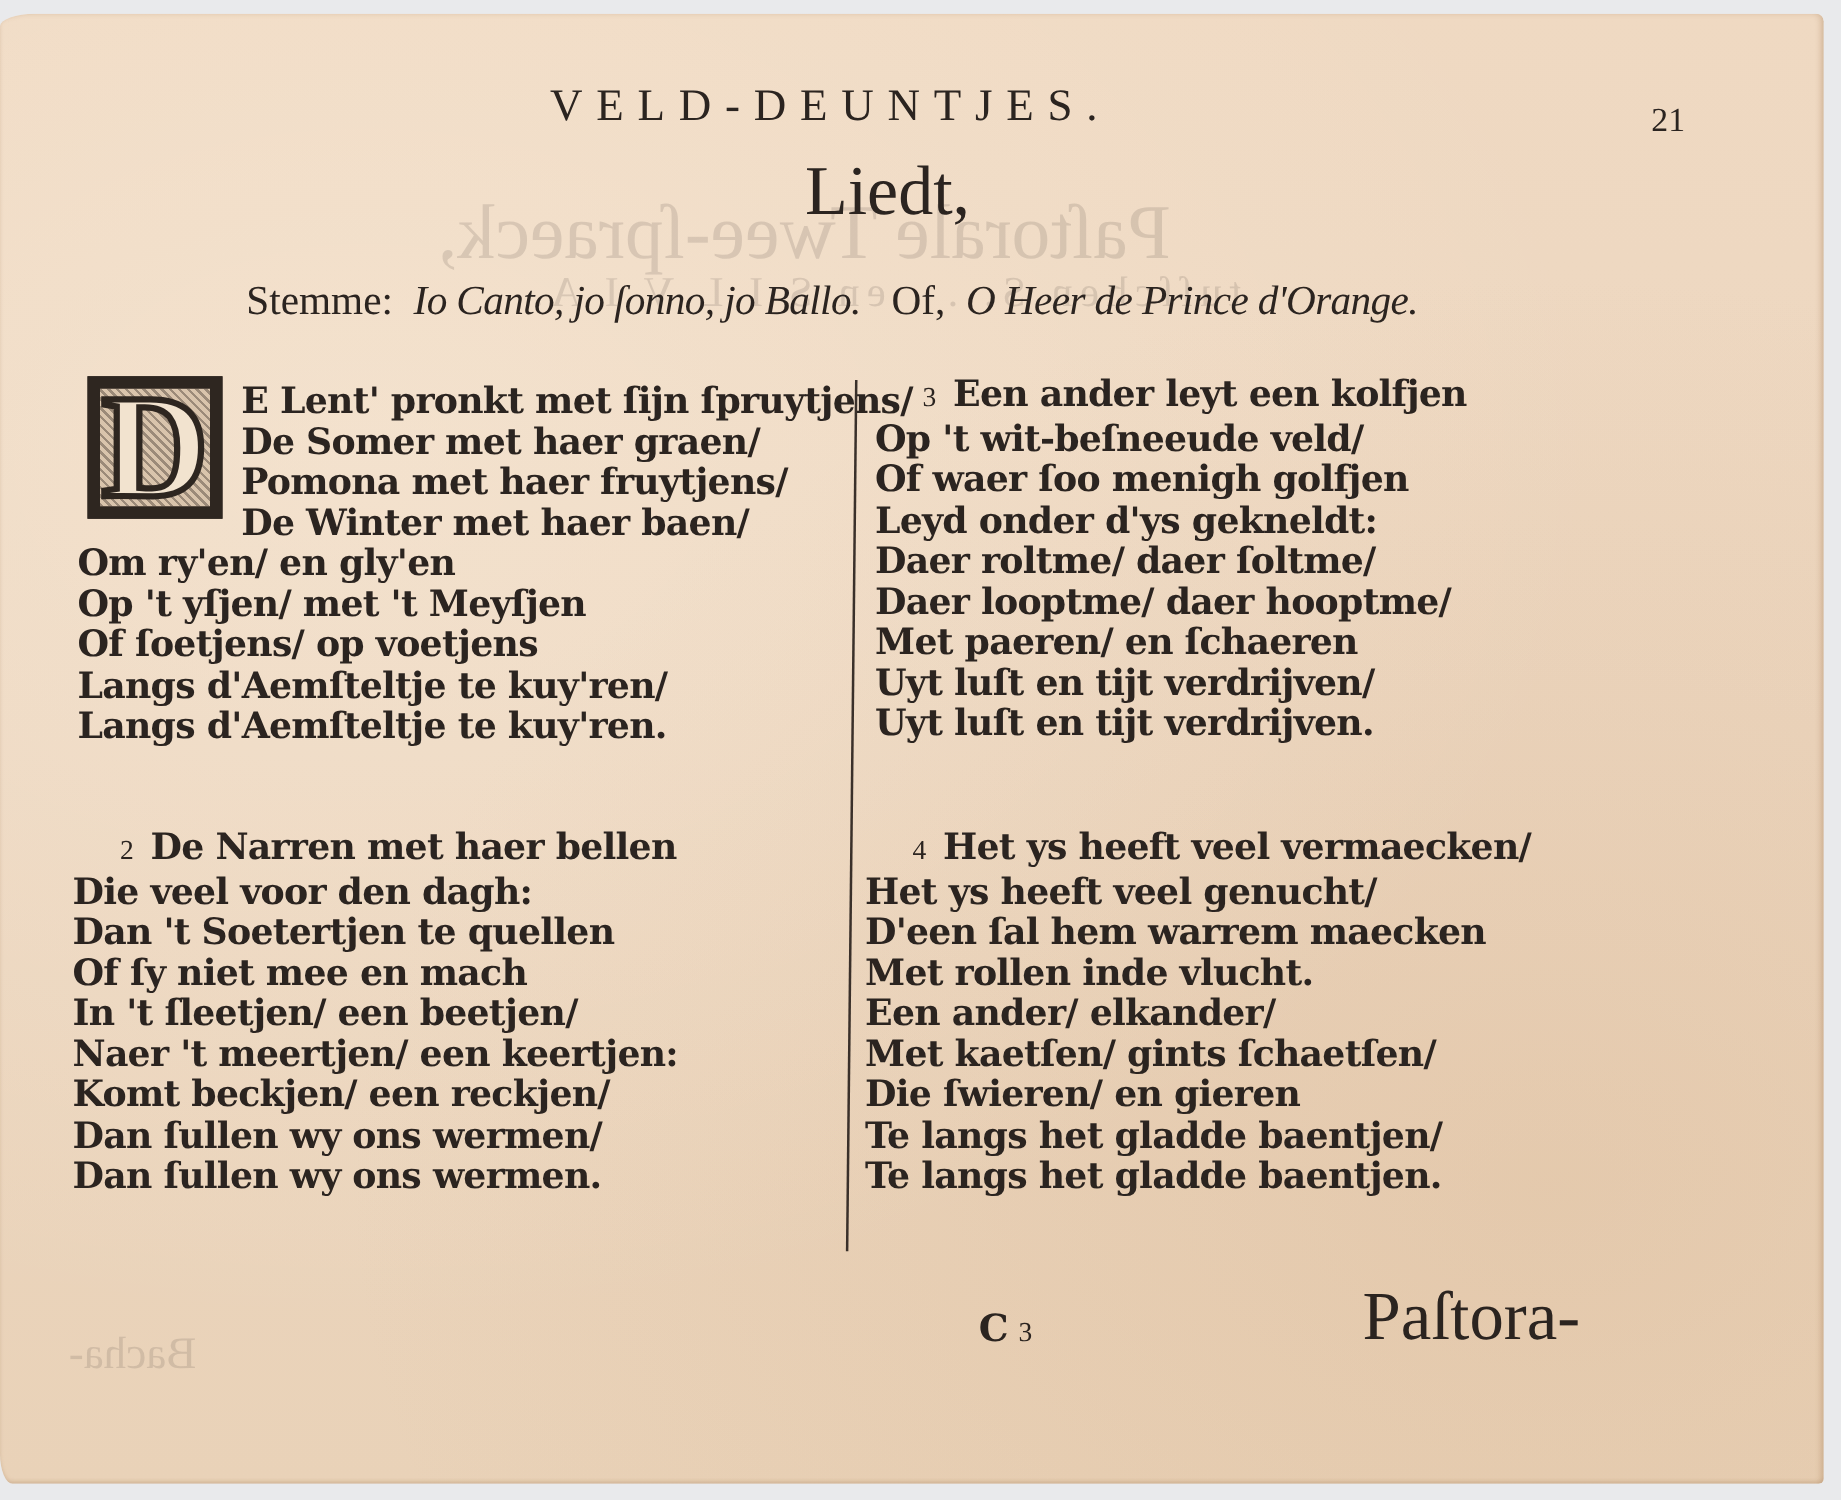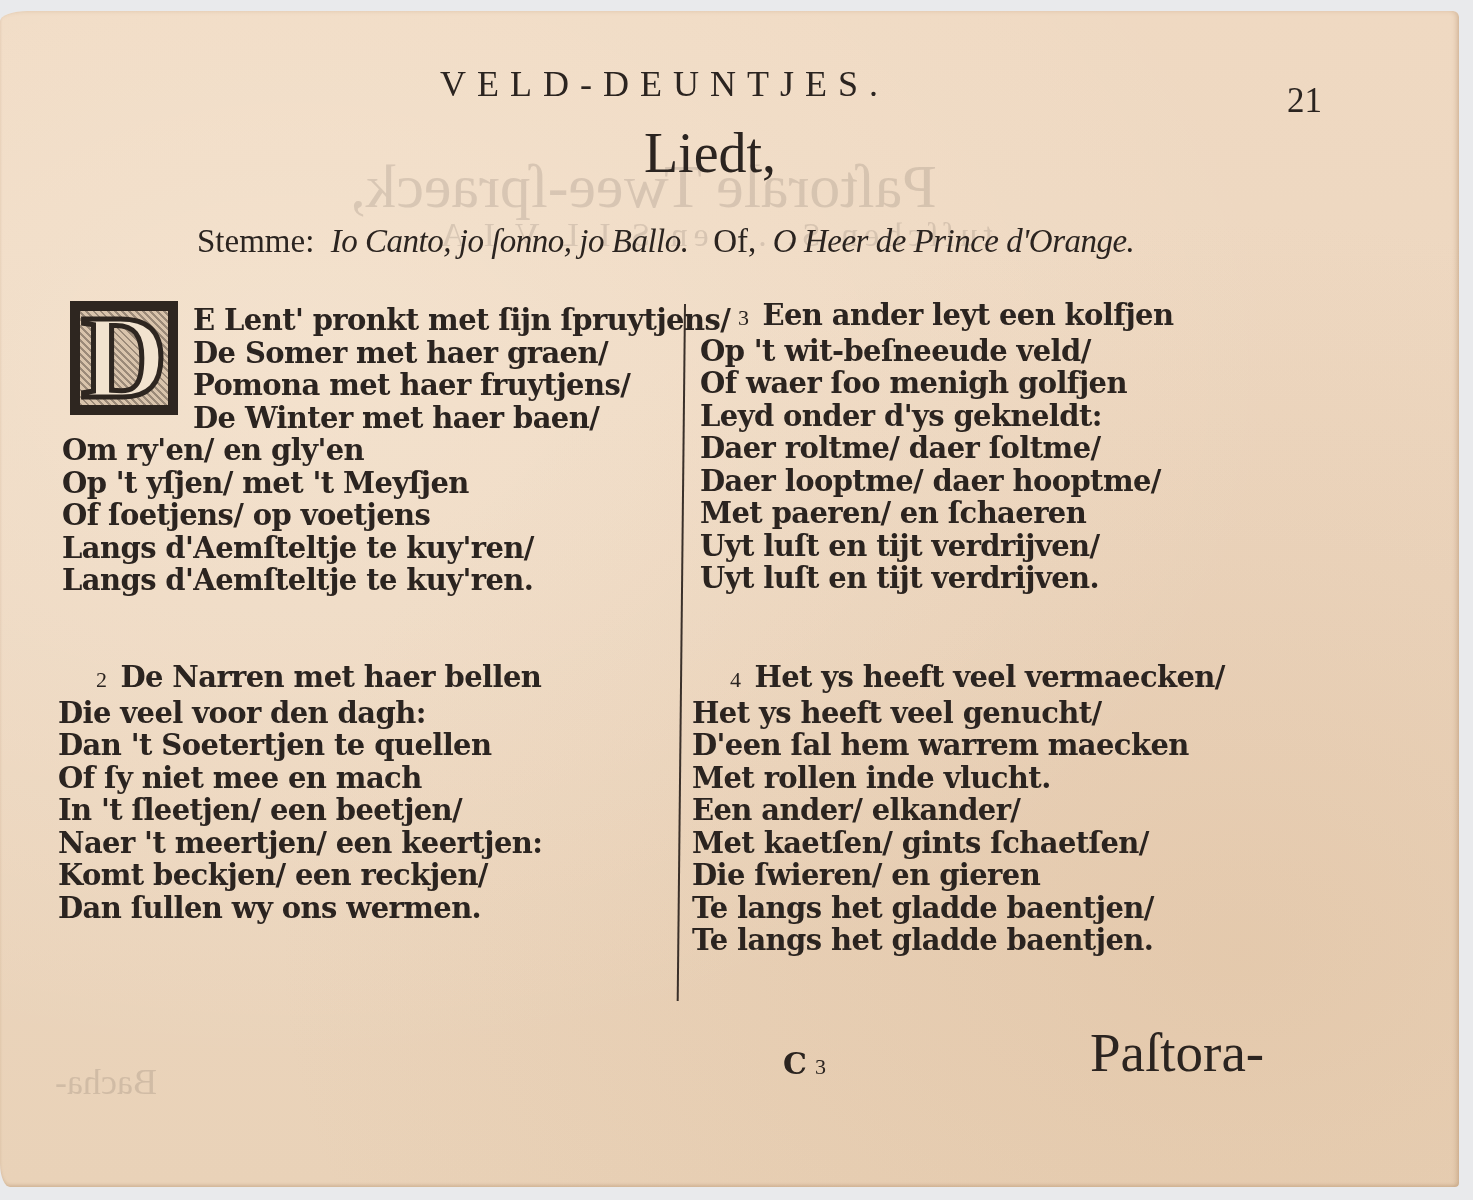--- a/index.html
+++ b/index.html
@@ -33,7 +33,7 @@
       font-size:36px; letter-spacing:11px;
     }
     .page-number {
-      position:absolute; left:1287px; top:70px; font-size:35px;
+      position:absolute; left:1321px; top:70px; font-size:27px;
     }
     .song-title {
       position:absolute; left:0; width:1400px; top:110px; text-align:center;

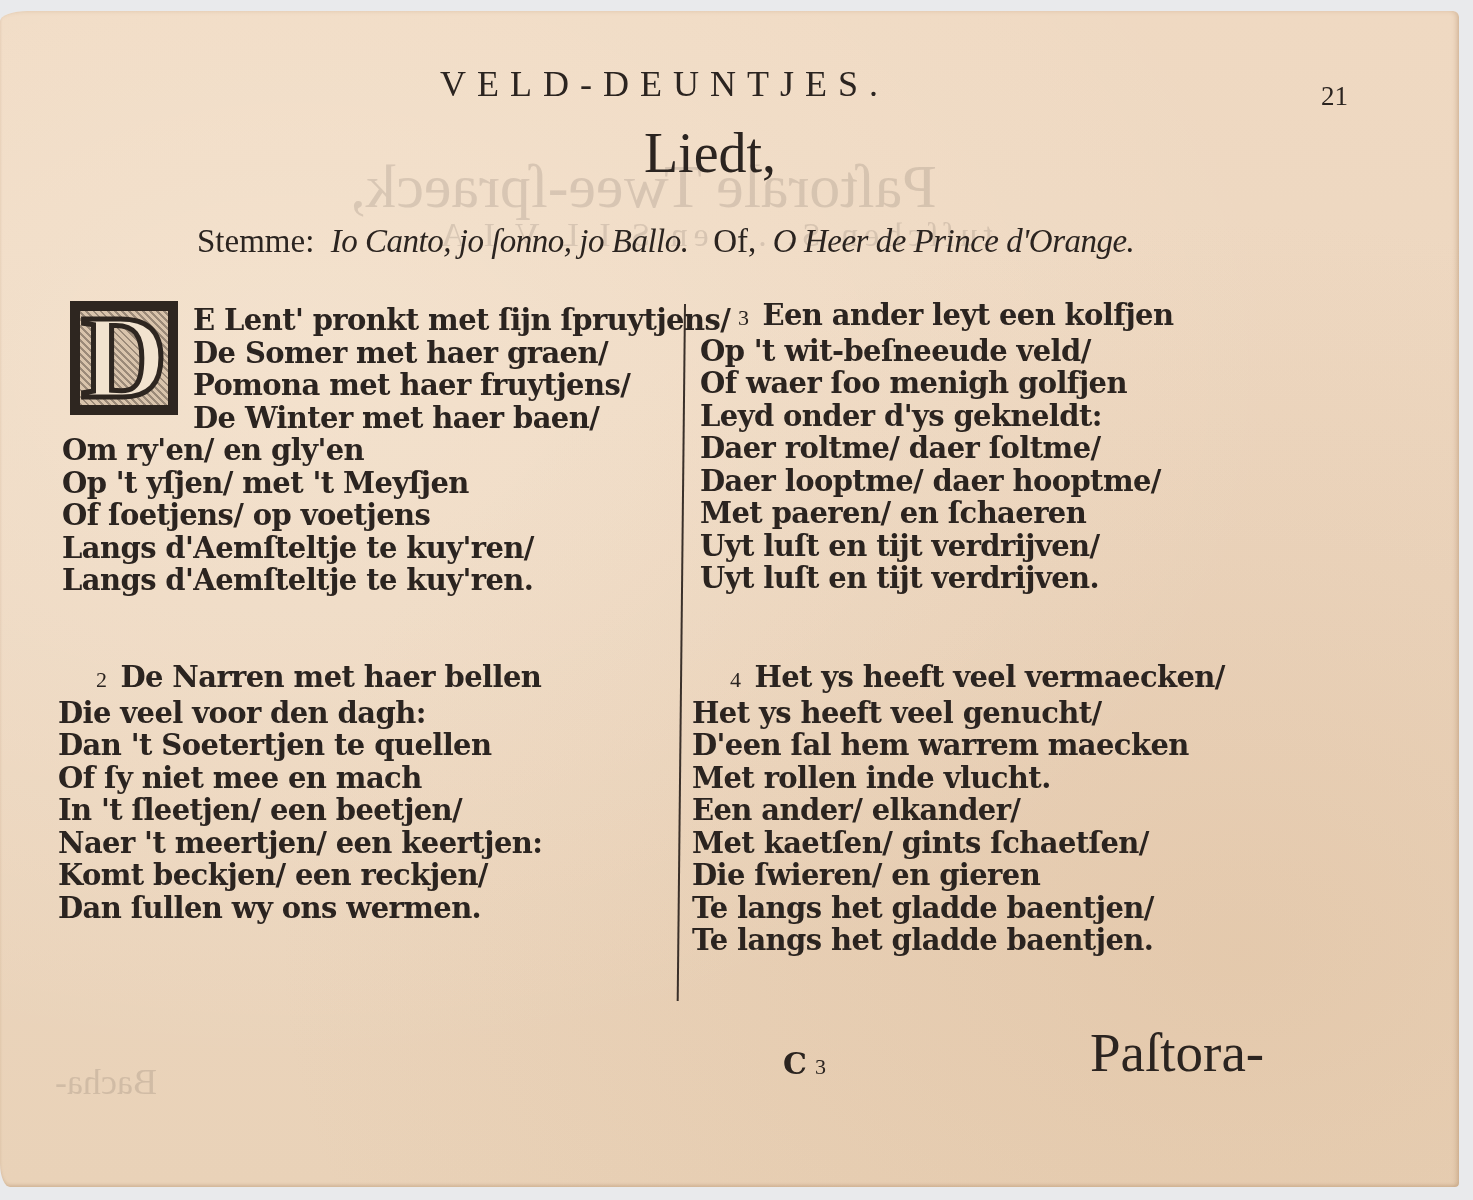--- a/index.html
+++ b/index.html
@@ -123,6 +123,7 @@
     <div class="line">In 't ſleetjen/ een beetjen/</div>
     <div class="line">Naer 't meertjen/ een keertjen:</div>
     <div class="line">Komt beckjen/ een reckjen/</div>
+    <div class="line">Dan ſullen wy ons wermen/</div>
     <div class="line">Dan ſullen wy ons wermen.</div>
   </div>
 

